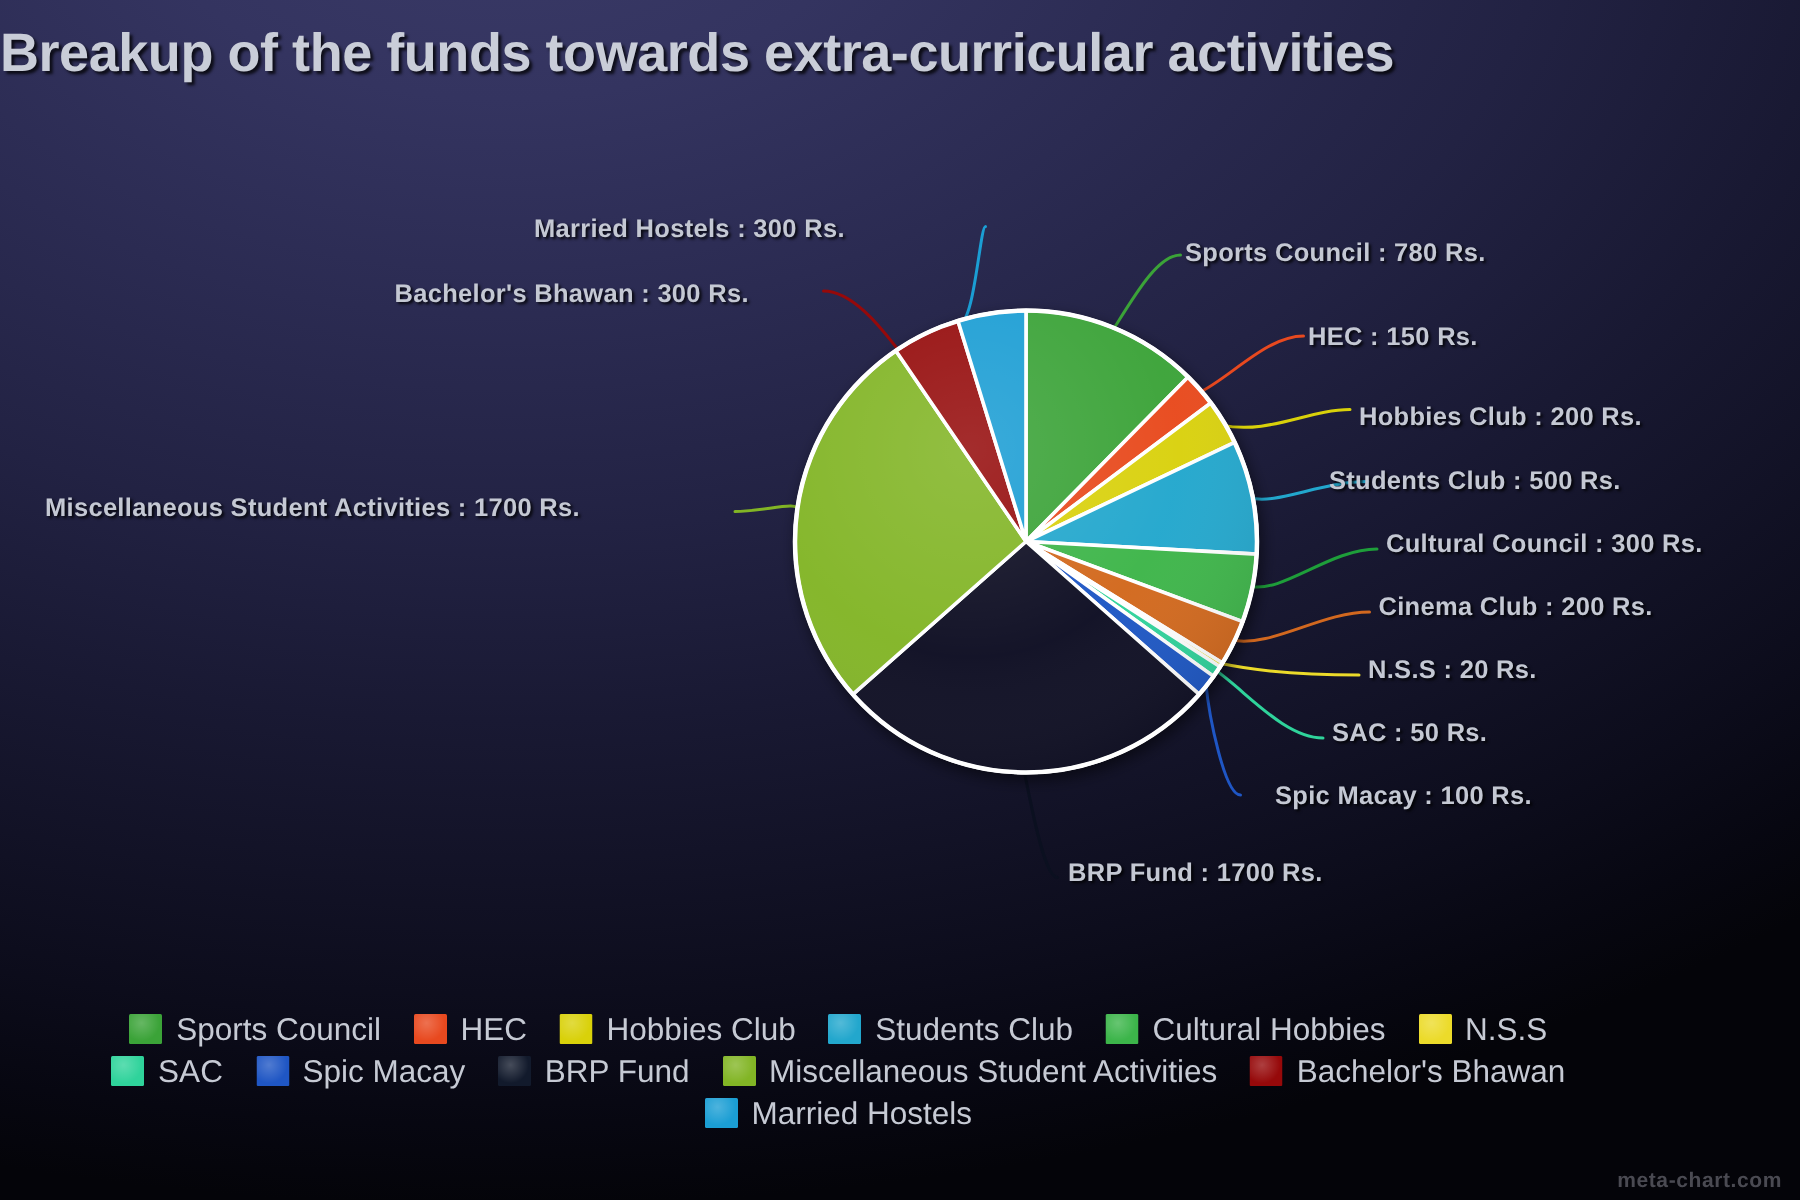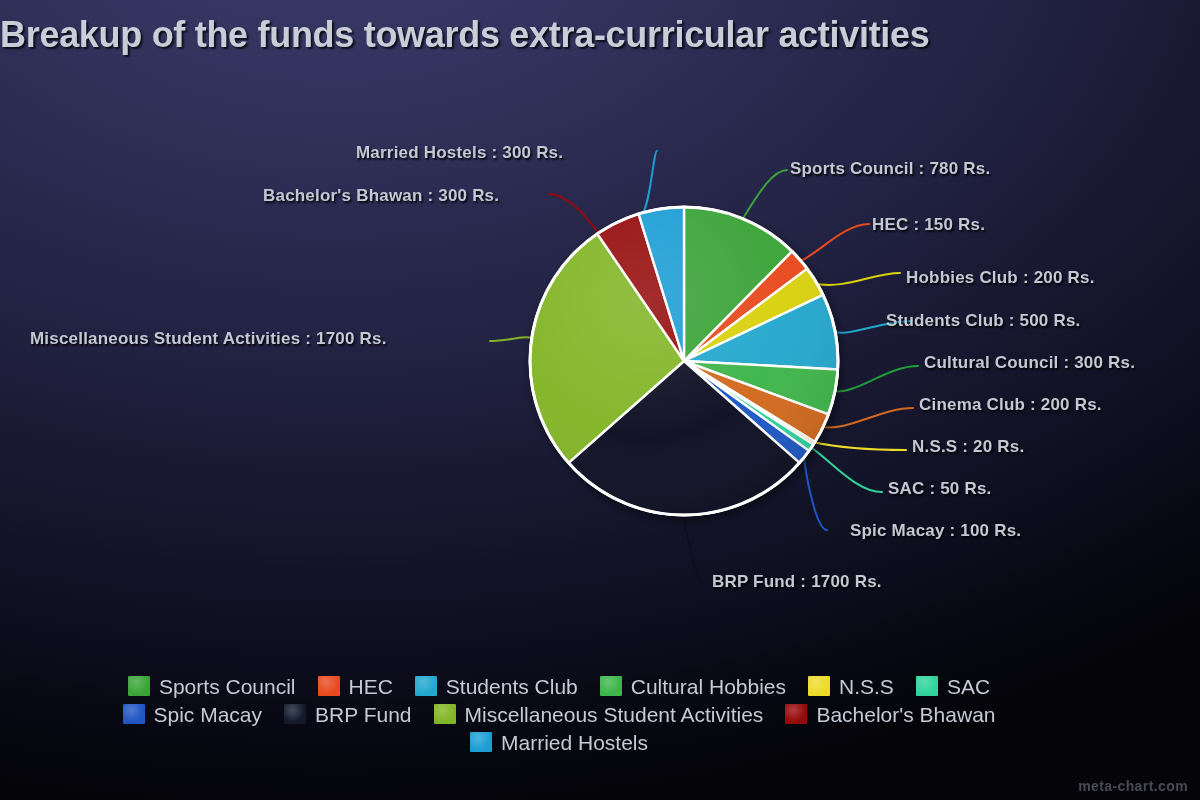--- a/index.html
+++ b/index.html
@@ -192,6 +192,10 @@
         <span class="legend-label">HEC</span>
       </div>
       <div class="legend-item">
+        <span class="legend-swatch" style="background: radial-gradient(circle at 38% 30%, rgba(255, 255, 255, 0.22), rgba(255, 255, 255, 0) 62%), rgb(217, 209, 10);"></span>
+        <span class="legend-label">Hobbies Club</span>
+      </div>
+      <div class="legend-item">
         <span class="legend-swatch" style="background: radial-gradient(circle at 38% 30%, rgba(255, 255, 255, 0.22), rgba(255, 255, 255, 0) 62%), rgb(34, 167, 205);"></span>
         <span class="legend-label">Students Club</span>
       </div>

